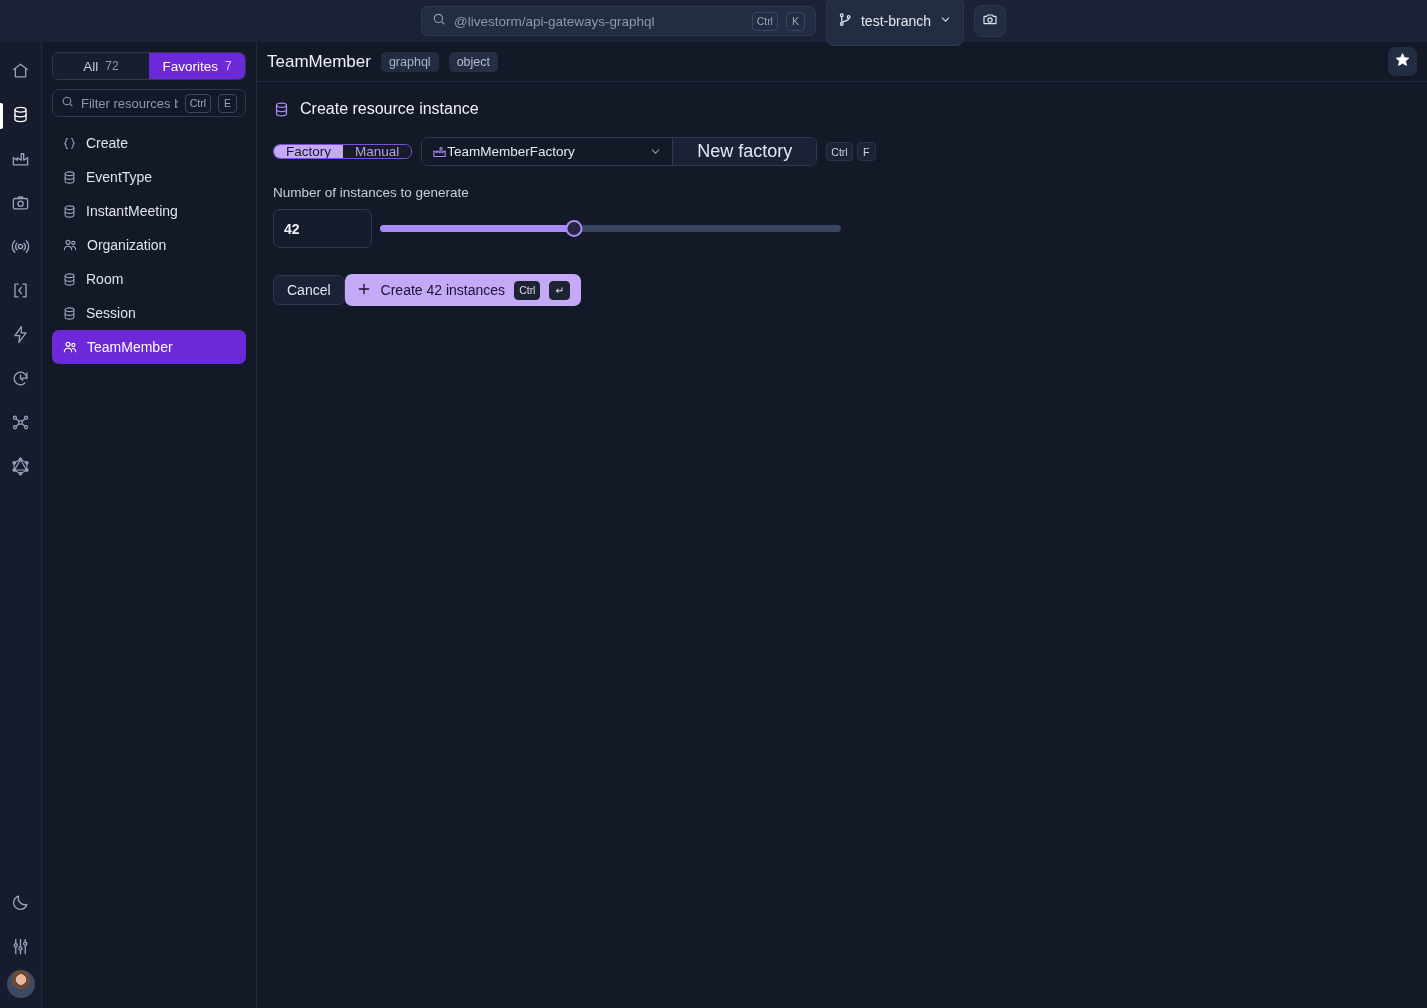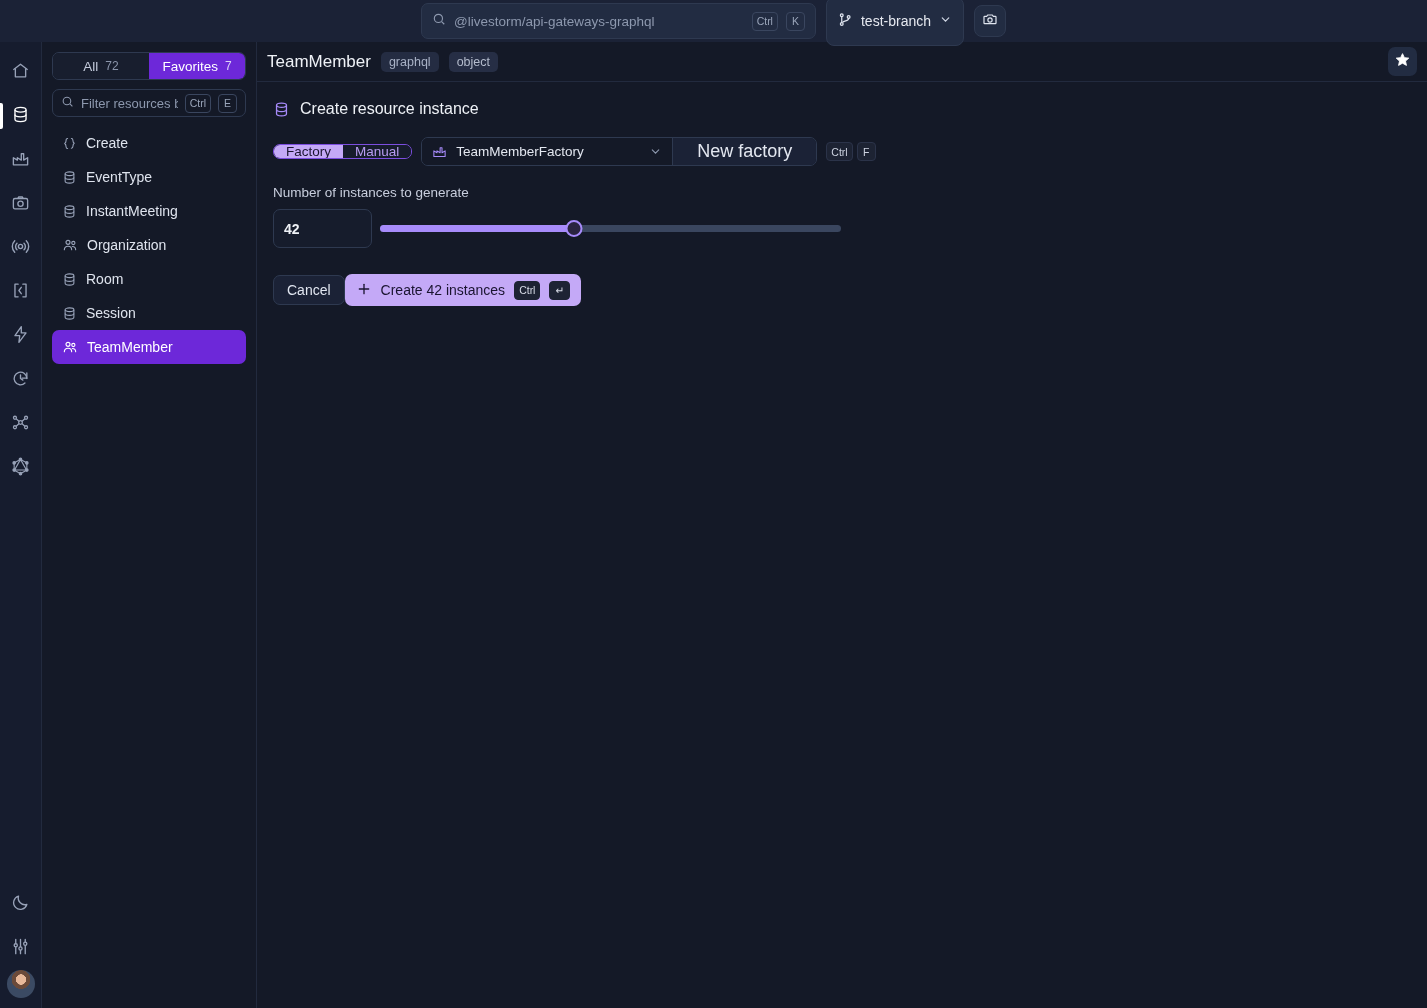--- a/index.html
+++ b/index.html
@@ -20,7 +20,7 @@
     position: relative;
   }
   .omnibar {
-    width: 395px; height: 36px;
+    width: 395px; height: 30px;
     background: #222c42;
     border: 1px solid #2e3950;
     border-radius: 7px;

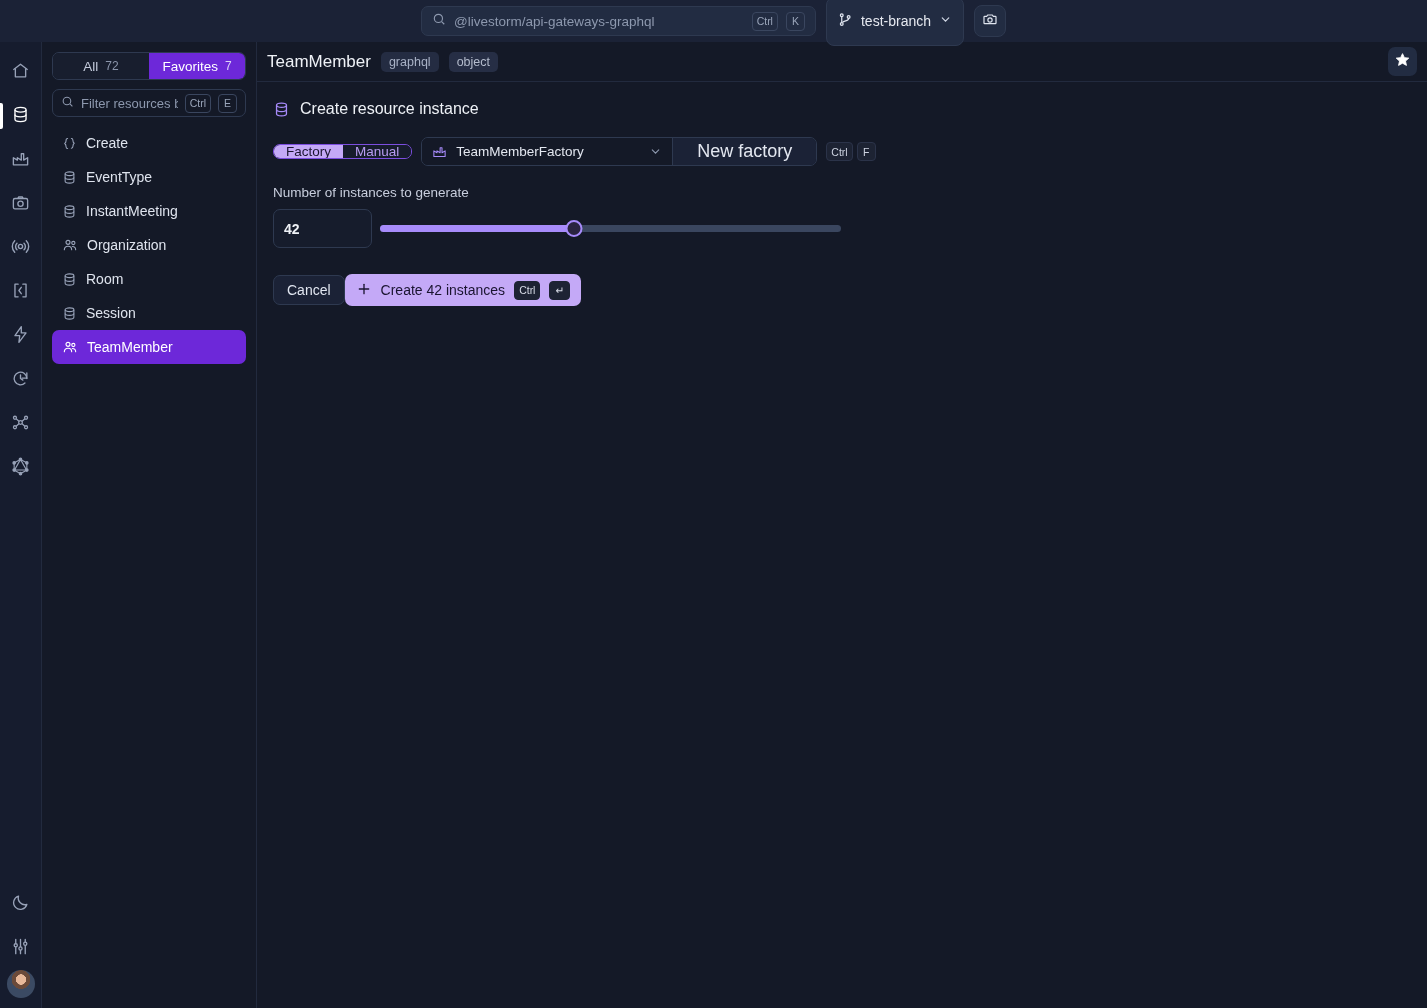--- a/index.html
+++ b/index.html
@@ -168,7 +168,7 @@
     border-radius: 7px; overflow: hidden;
   }
   .combo-select {
-    width: 250px; display: flex; align-items: center; gap: 9px;
+    width: 250px; display: flex; align-items: center; 
     padding: 0 10px; background: #141927; cursor: pointer;
     color: #e3e7f0; font-size: 13.5px;
   }

